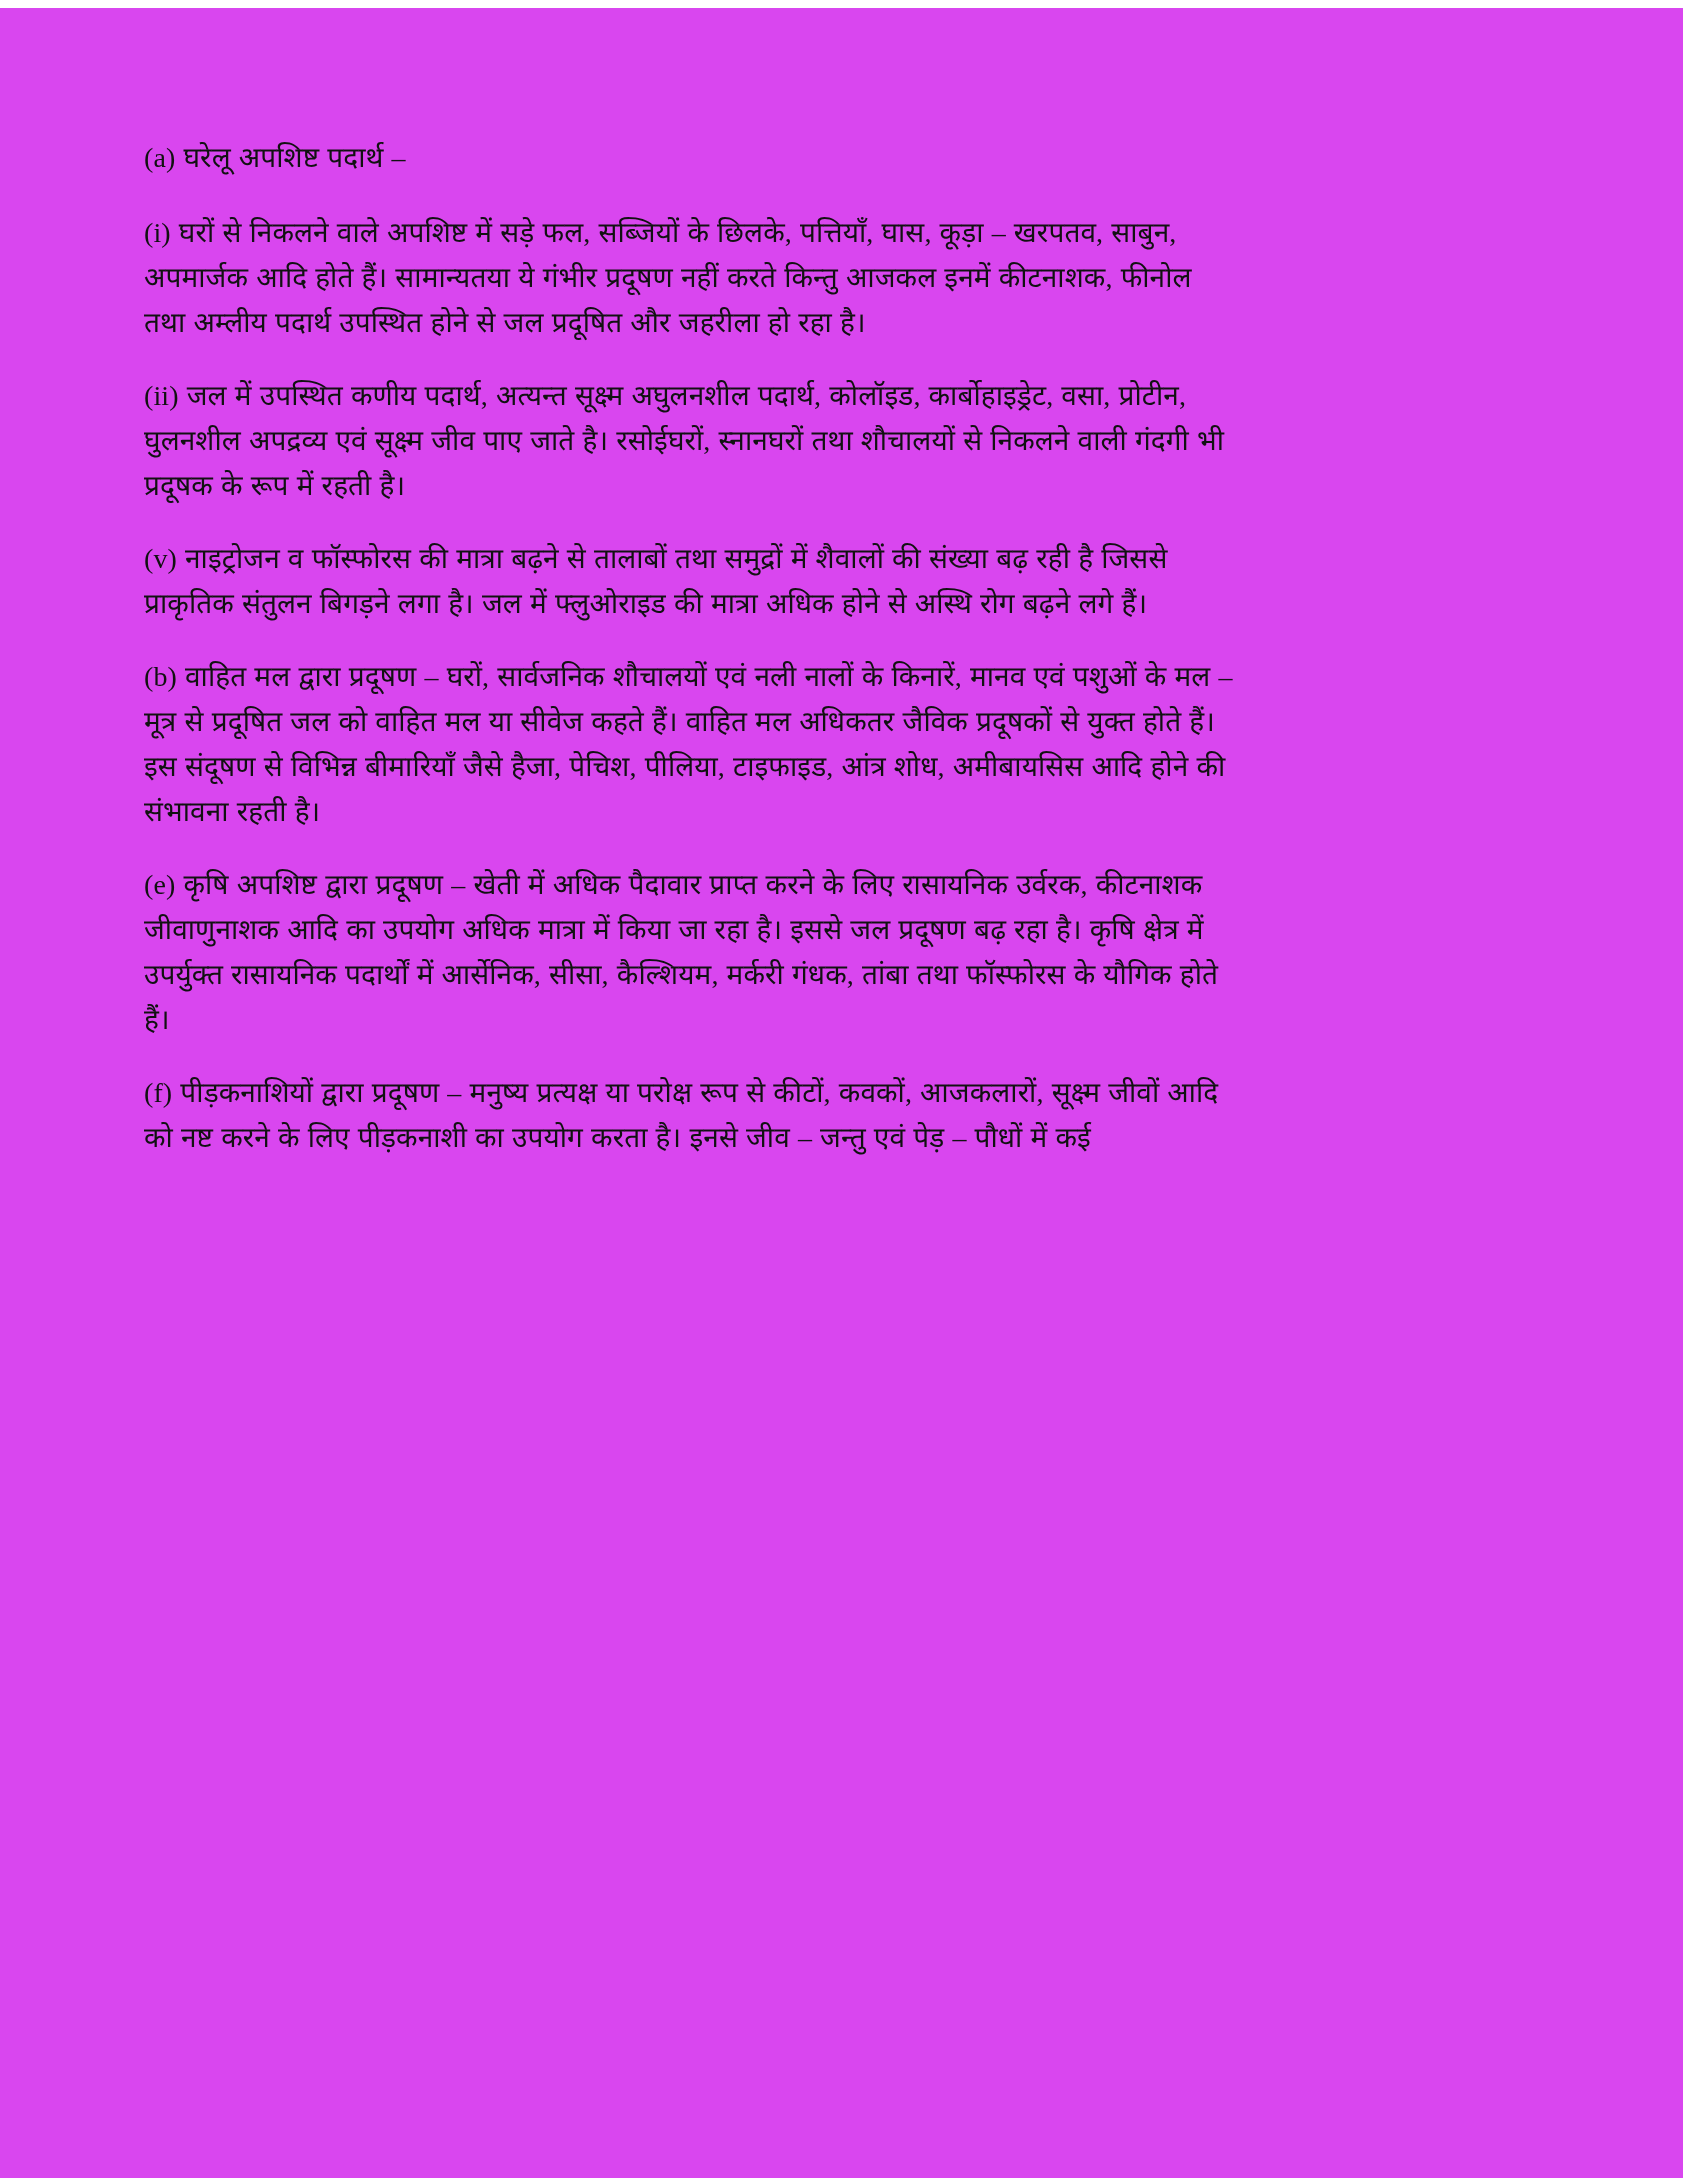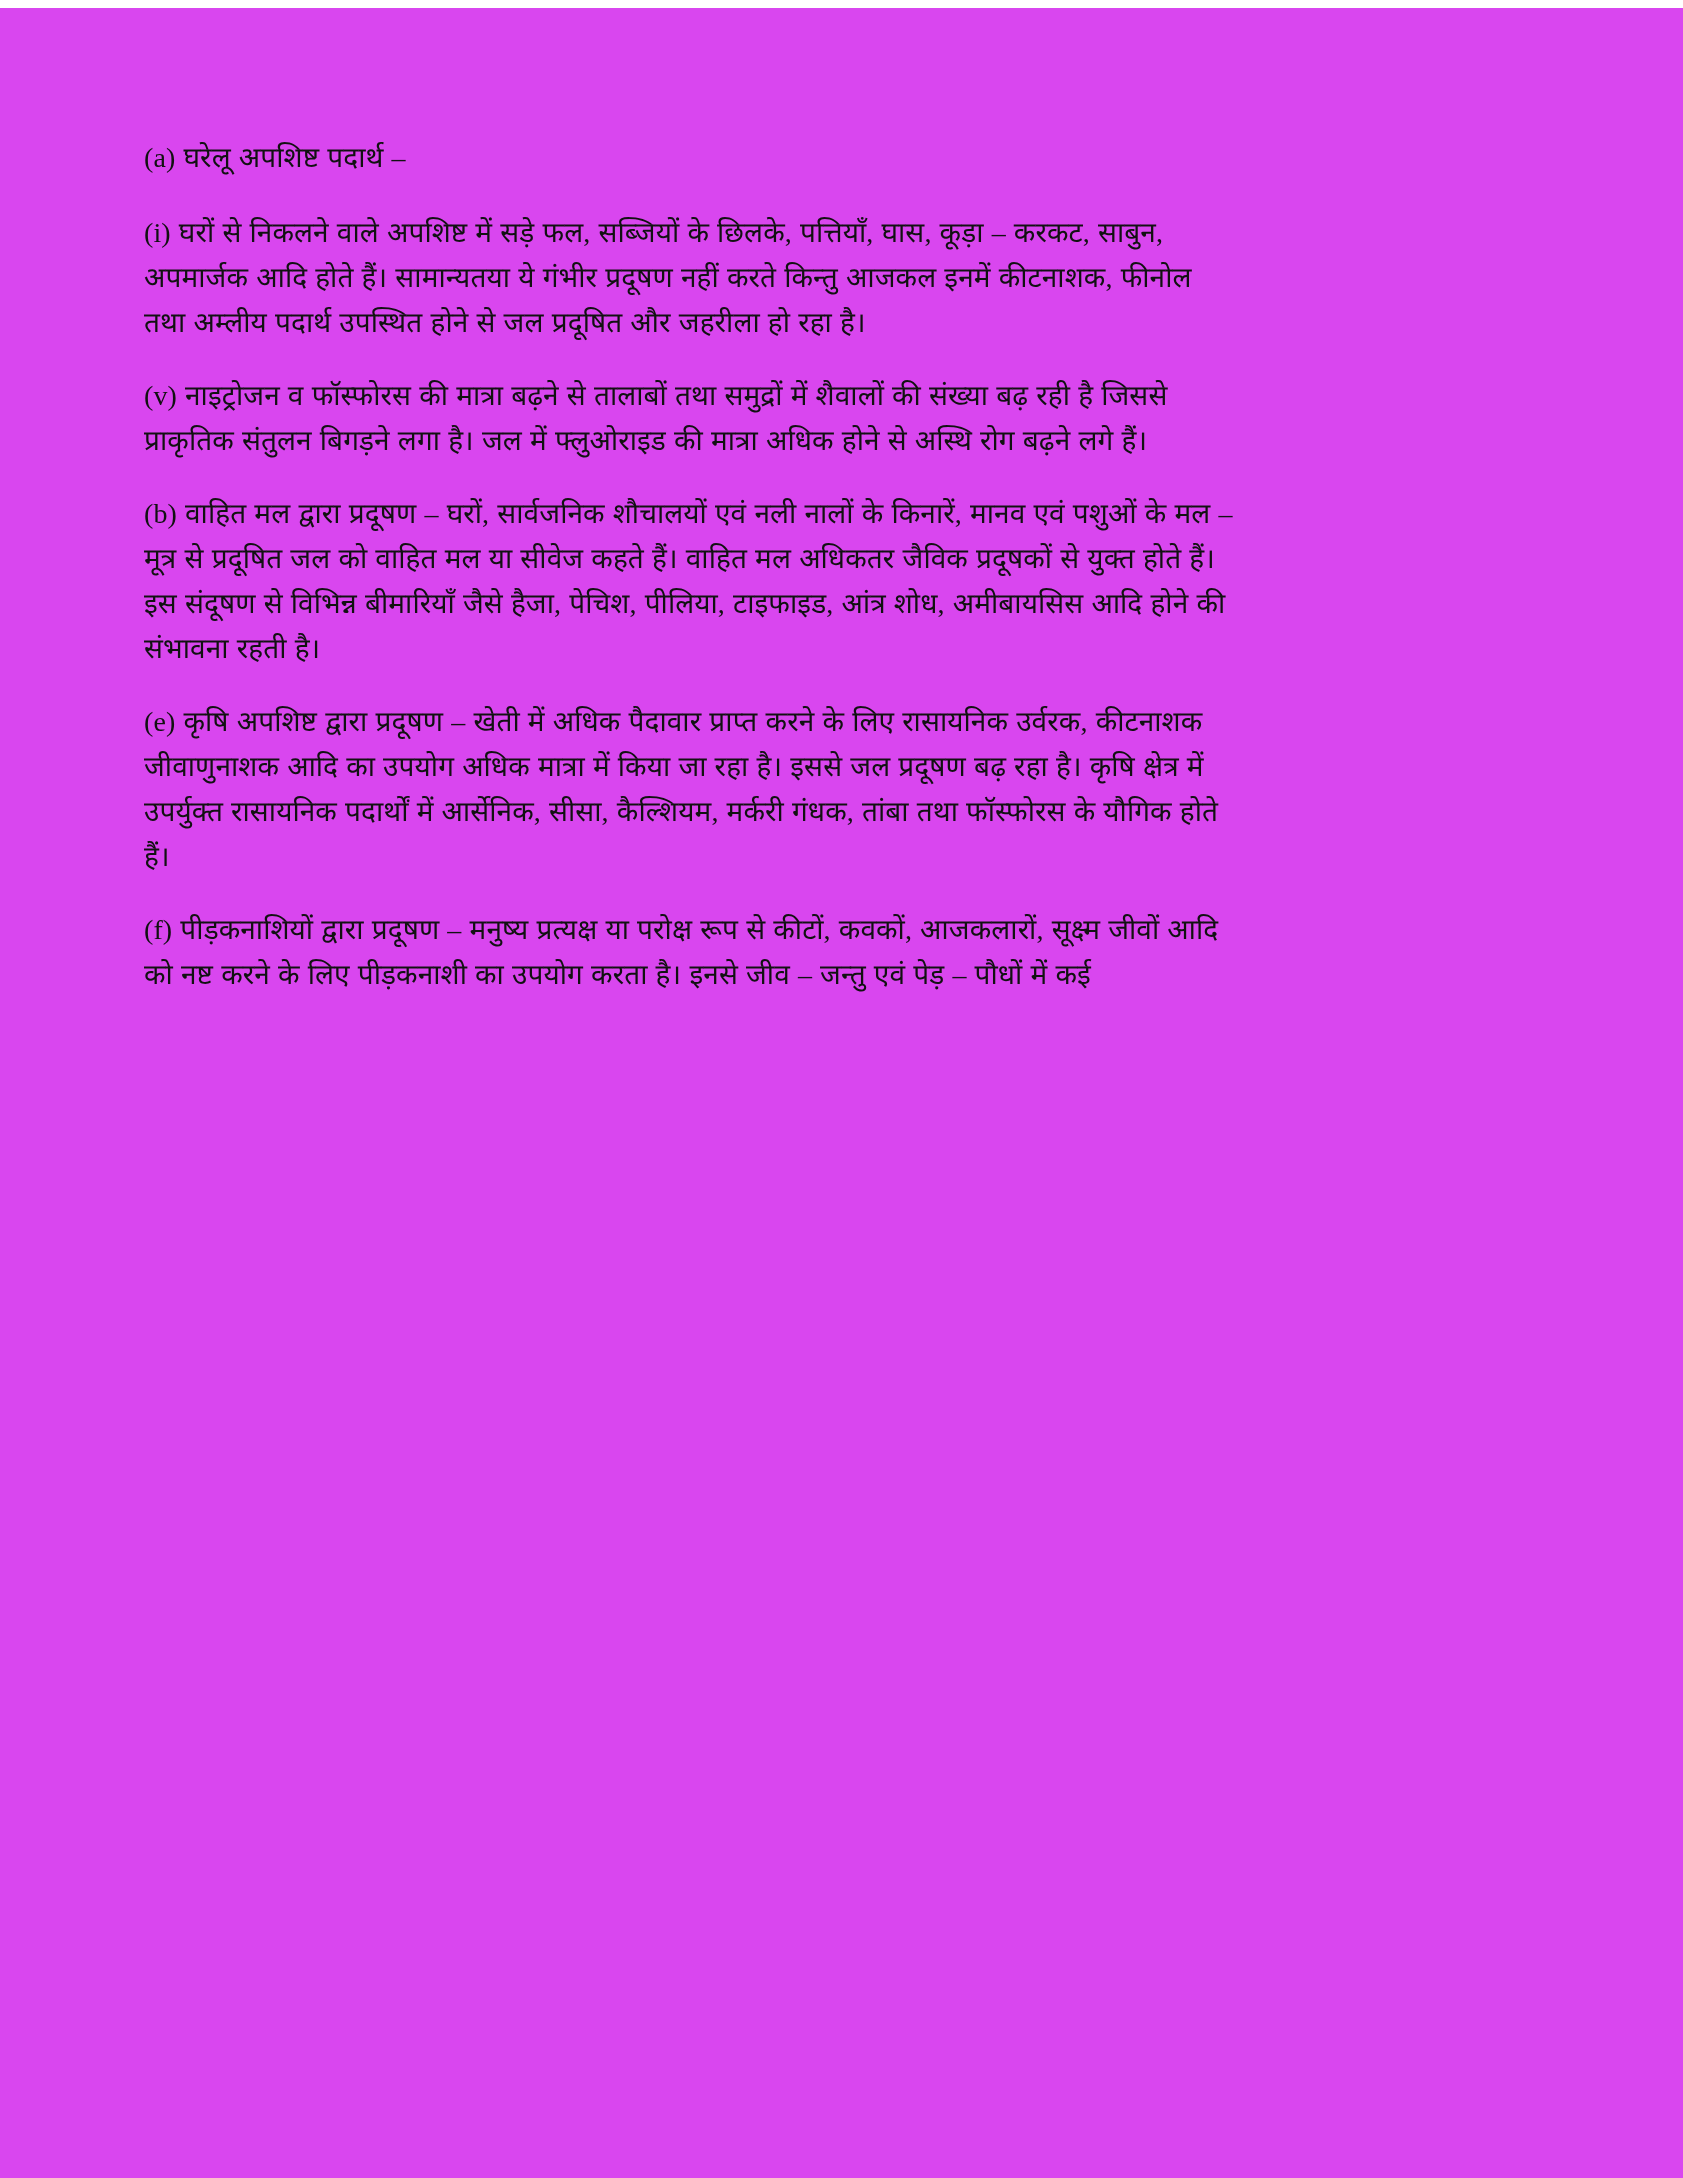--- a/index.html
+++ b/index.html
@@ -49,7 +49,7 @@
 
     <p class="para heading-line">(a) घरेलू अपशिष्ट पदार्थ –</p>
 
-    <p class="para">(i) घरों से निकलने वाले अपशिष्ट में सड़े फल, सब्जियों के छिलके, पत्तियाँ, घास, कूड़ा – करकट, साबुन, अपमार्जक आदि होते हैं। सामान्यतया ये गंभीर प्रदूषण नहीं करते किन्तु आजकल इनमें कीटनाशक, फीनोल तथा अम्लीय पदार्थ उपस्थित होने से जल प्रदूषित और जहरीला हो रहा है।</p>
+    <p class="para">(i) घरों से निकलने वाले अपशिष्ट में सड़े फल, सब्जियों के छिलके, पत्तियाँ, घास, कूड़ा – खरपतव, साबुन, अपमार्जक आदि होते हैं। सामान्यतया ये गंभीर प्रदूषण नहीं करते किन्तु आजकल इनमें कीटनाशक, फीनोल तथा अम्लीय पदार्थ उपस्थित होने से जल प्रदूषित और जहरीला हो रहा है।</p>
 
 
 

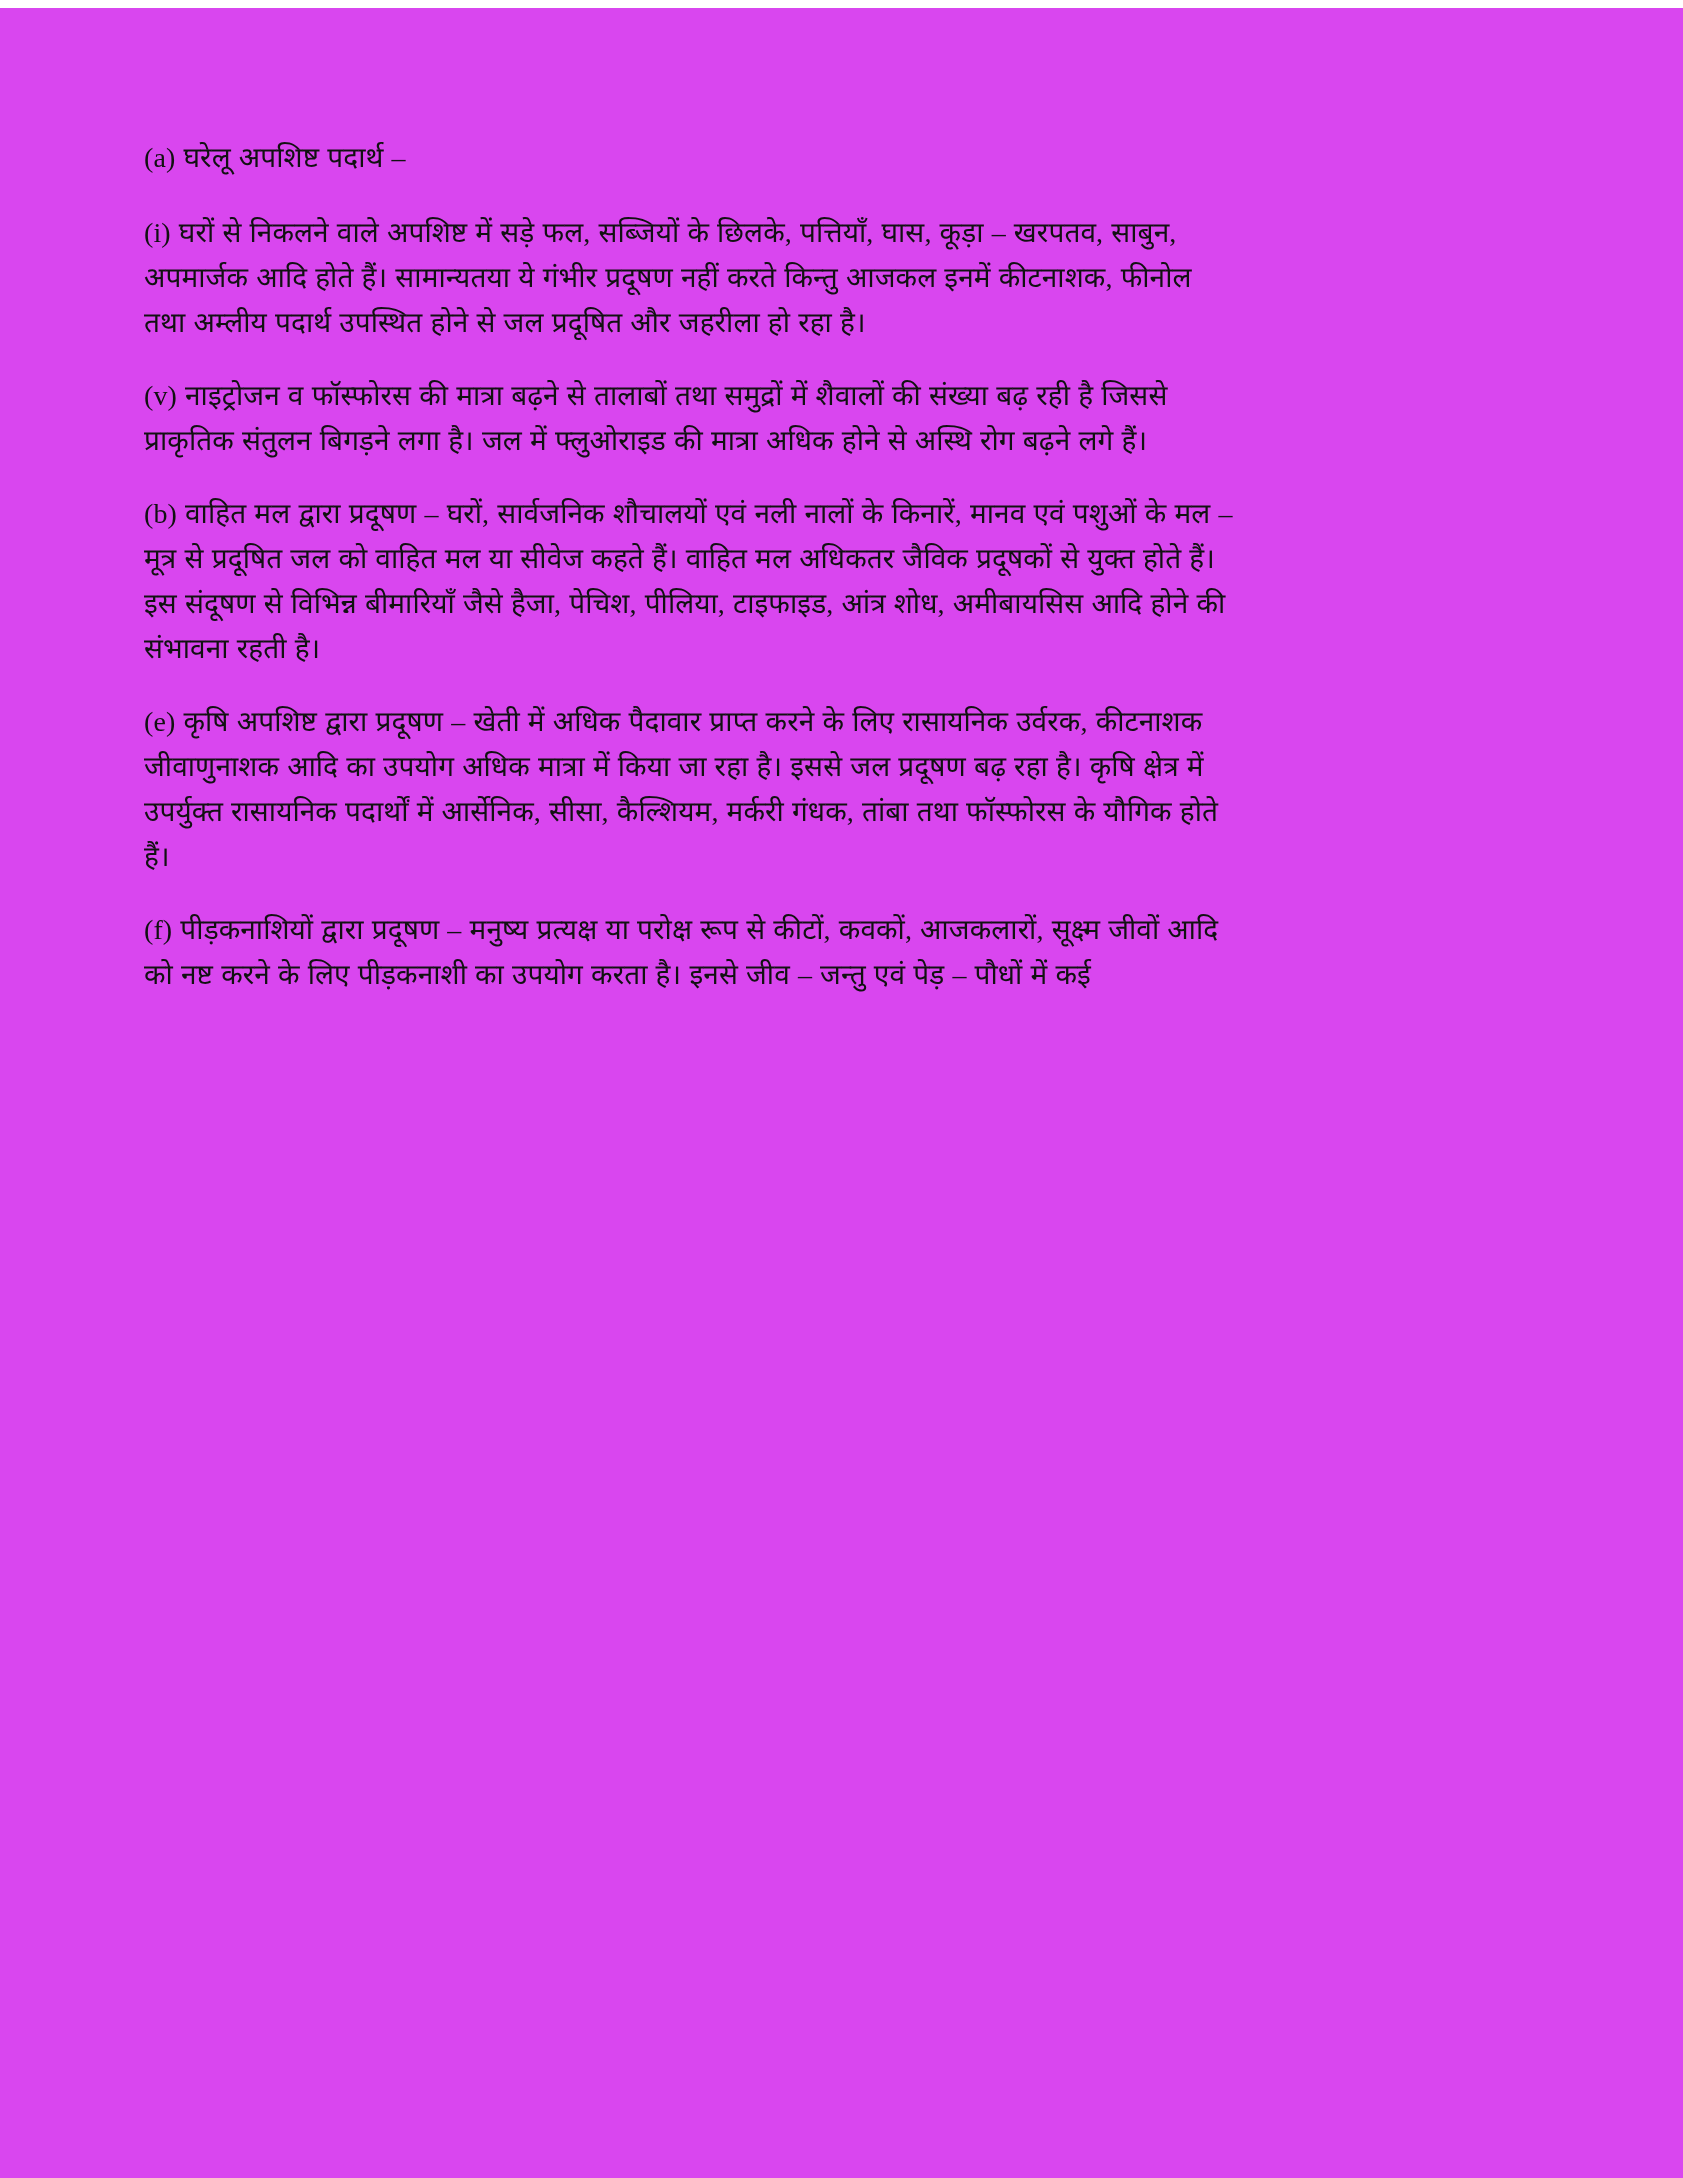--- a/index.html
+++ b/index.html
@@ -51,6 +51,7 @@
 
     <p class="para">(i) घरों से निकलने वाले अपशिष्ट में सड़े फल, सब्जियों के छिलके, पत्तियाँ, घास, कूड़ा – खरपतव, साबुन, अपमार्जक आदि होते हैं। सामान्यतया ये गंभीर प्रदूषण नहीं करते किन्तु आजकल इनमें कीटनाशक, फीनोल तथा अम्लीय पदार्थ उपस्थित होने से जल प्रदूषित और जहरीला हो रहा है।</p>
 
+    <p class="para">(ii) जल में उपस्थित कणीय पदार्थ, अत्यन्त सूक्ष्म अघुलनशील पदार्थ, कोलॉइड, कार्बोहाइड्रेट, वसा, प्रोटीन, घुलनशील अपद्रव्य एवं सूक्ष्म जीव पाए जाते है। रसोईघरों, स्नानघरों तथा शौचालयों से निकलने वाली गंदगी भी प्रदूषक के रूप में रहती है।</p>
 
 
 

